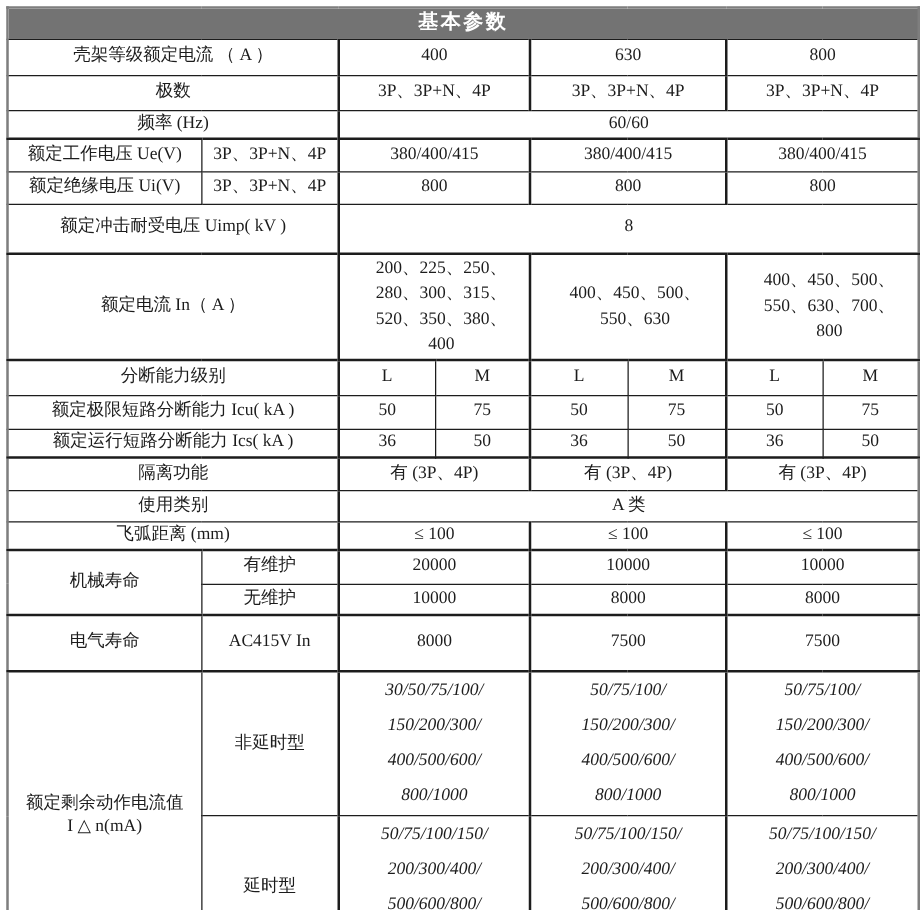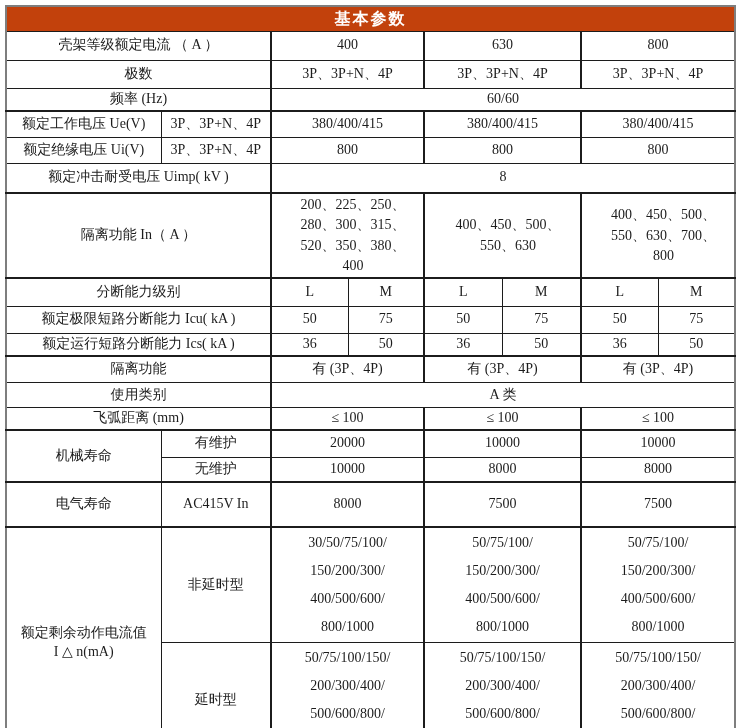--- a/index.html
+++ b/index.html
@@ -36,13 +36,14 @@
   tr.sec td { border-top-width: 2px; text-align: center; }
 
   tr.title-row td {
-    background: #c2410c;
+    background: #737373;
     color: #ffffff;
     font-size: 16px;
     font-weight: bold;
     letter-spacing: 2px;
     border-color: #0ba28e;
     border-bottom-color: #1c1c1c;
+    font-family: Liberation Mono, monospace;
   }
   .pre { white-space: pre-line; }
   .left {

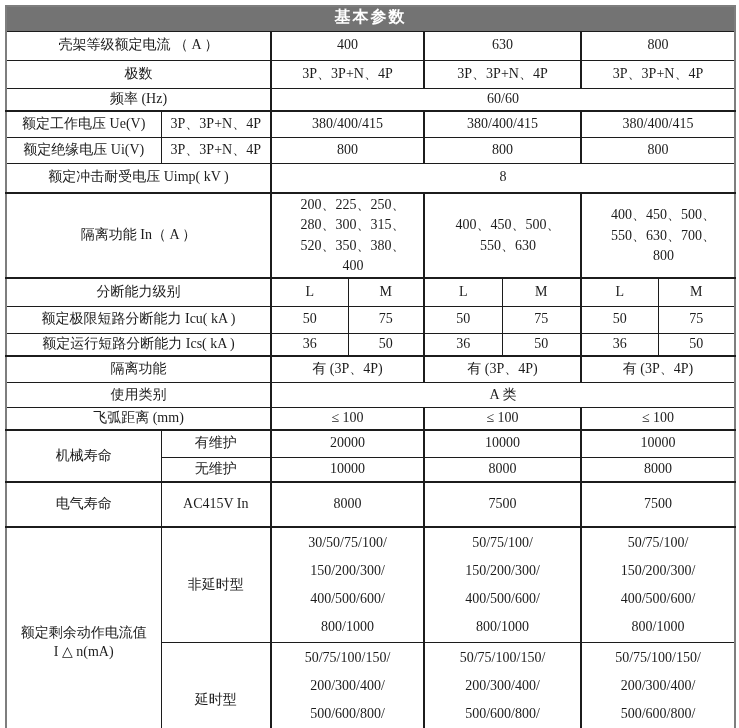--- a/index.html
+++ b/index.html
@@ -109,7 +109,7 @@
     <td colspan="2" class="maj-l">800</td>
   </tr>
 
-  <tr style="height:30px">
+  <tr style="height:40px">
     <td colspan="2">额定冲击耐受电压 Uimp( kV )</td>
     <td colspan="6" class="maj-l">8</td>
   </tr>

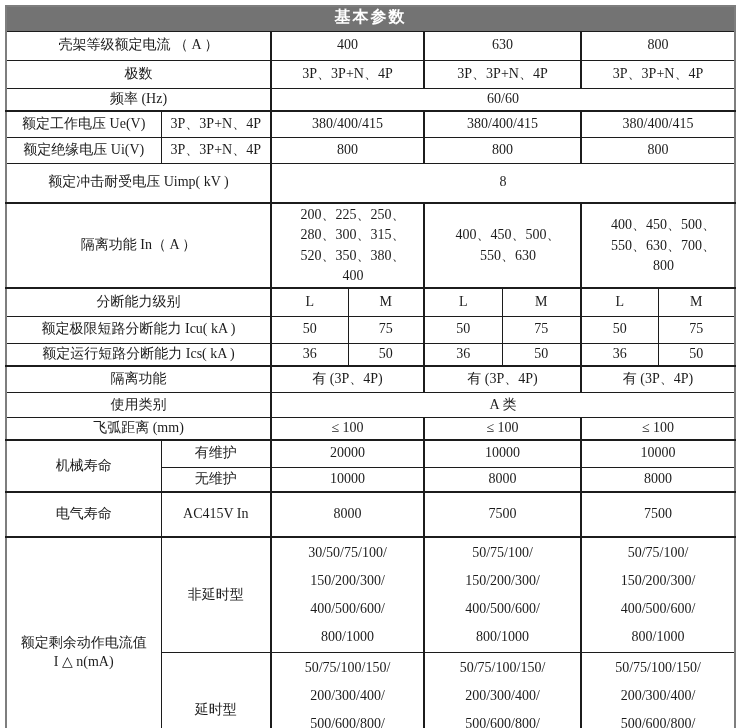--- a/index.html
+++ b/index.html
@@ -115,7 +115,7 @@
   </tr>
 
   <tr class="sec" style="height:77px">
-    <td colspan="2">隔离功能 In（ A ）</td>
+    <td colspan="2">额定电流 In（ A ）</td>
     <td colspan="2" class="maj-l pre left">200、225、250、
 280、300、315、
 520、350、380、

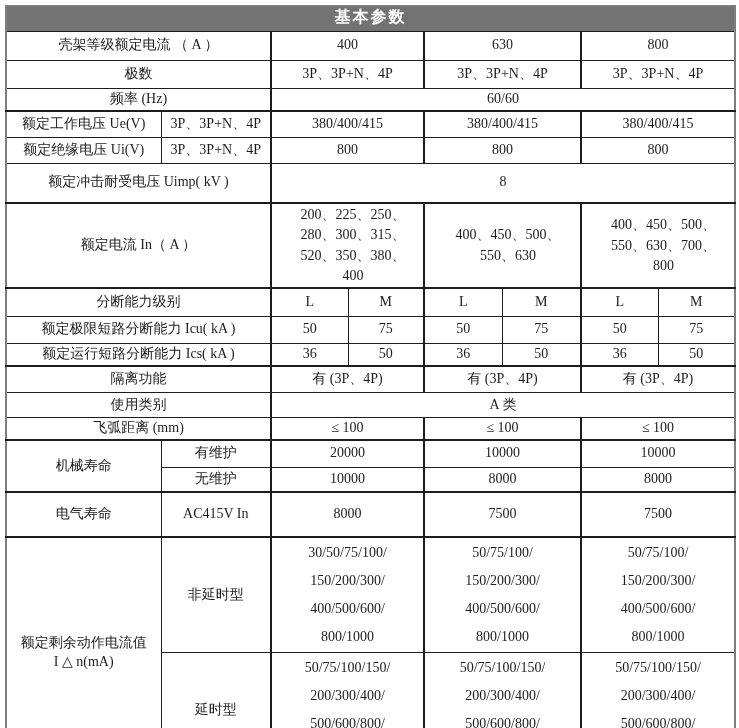--- a/index.html
+++ b/index.html
@@ -51,7 +51,7 @@
     padding-left: 14px;
     line-height: 1.45;
   }
-  .tall { line-height: 2.0; }
+  .tall { line-height: 2.0; font-style: italic; }
 </style>
 </head>
 <body>

